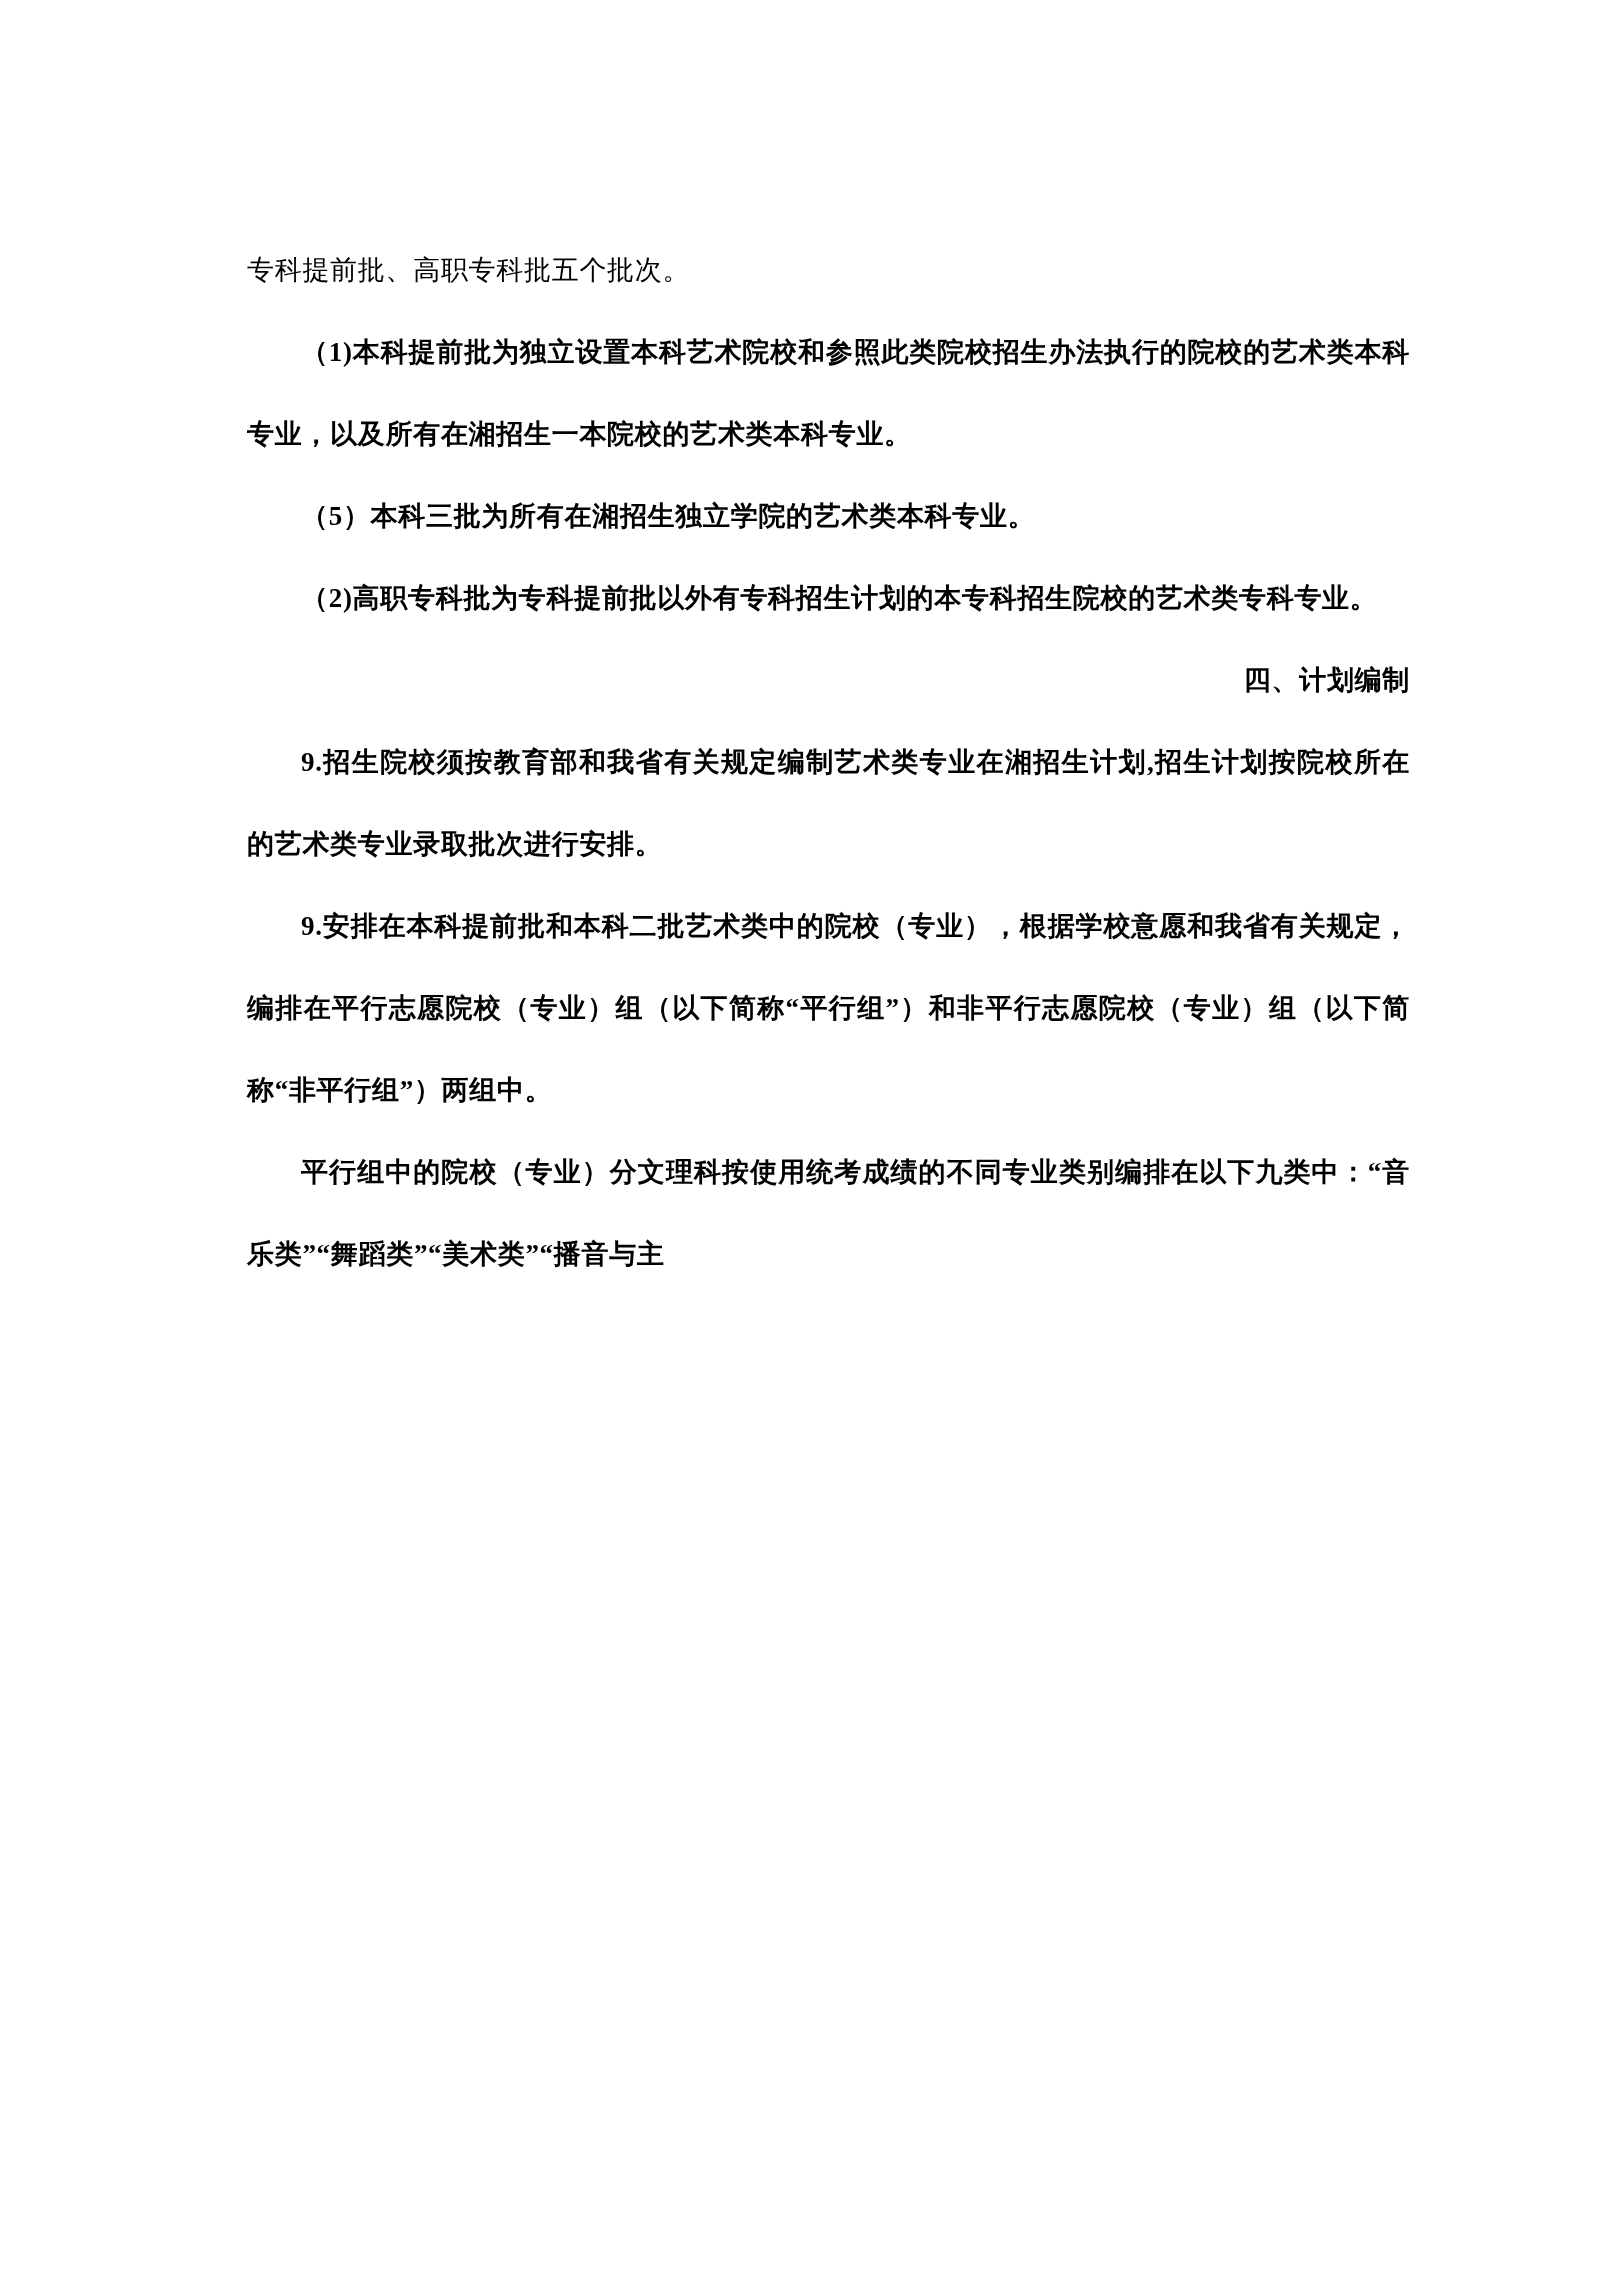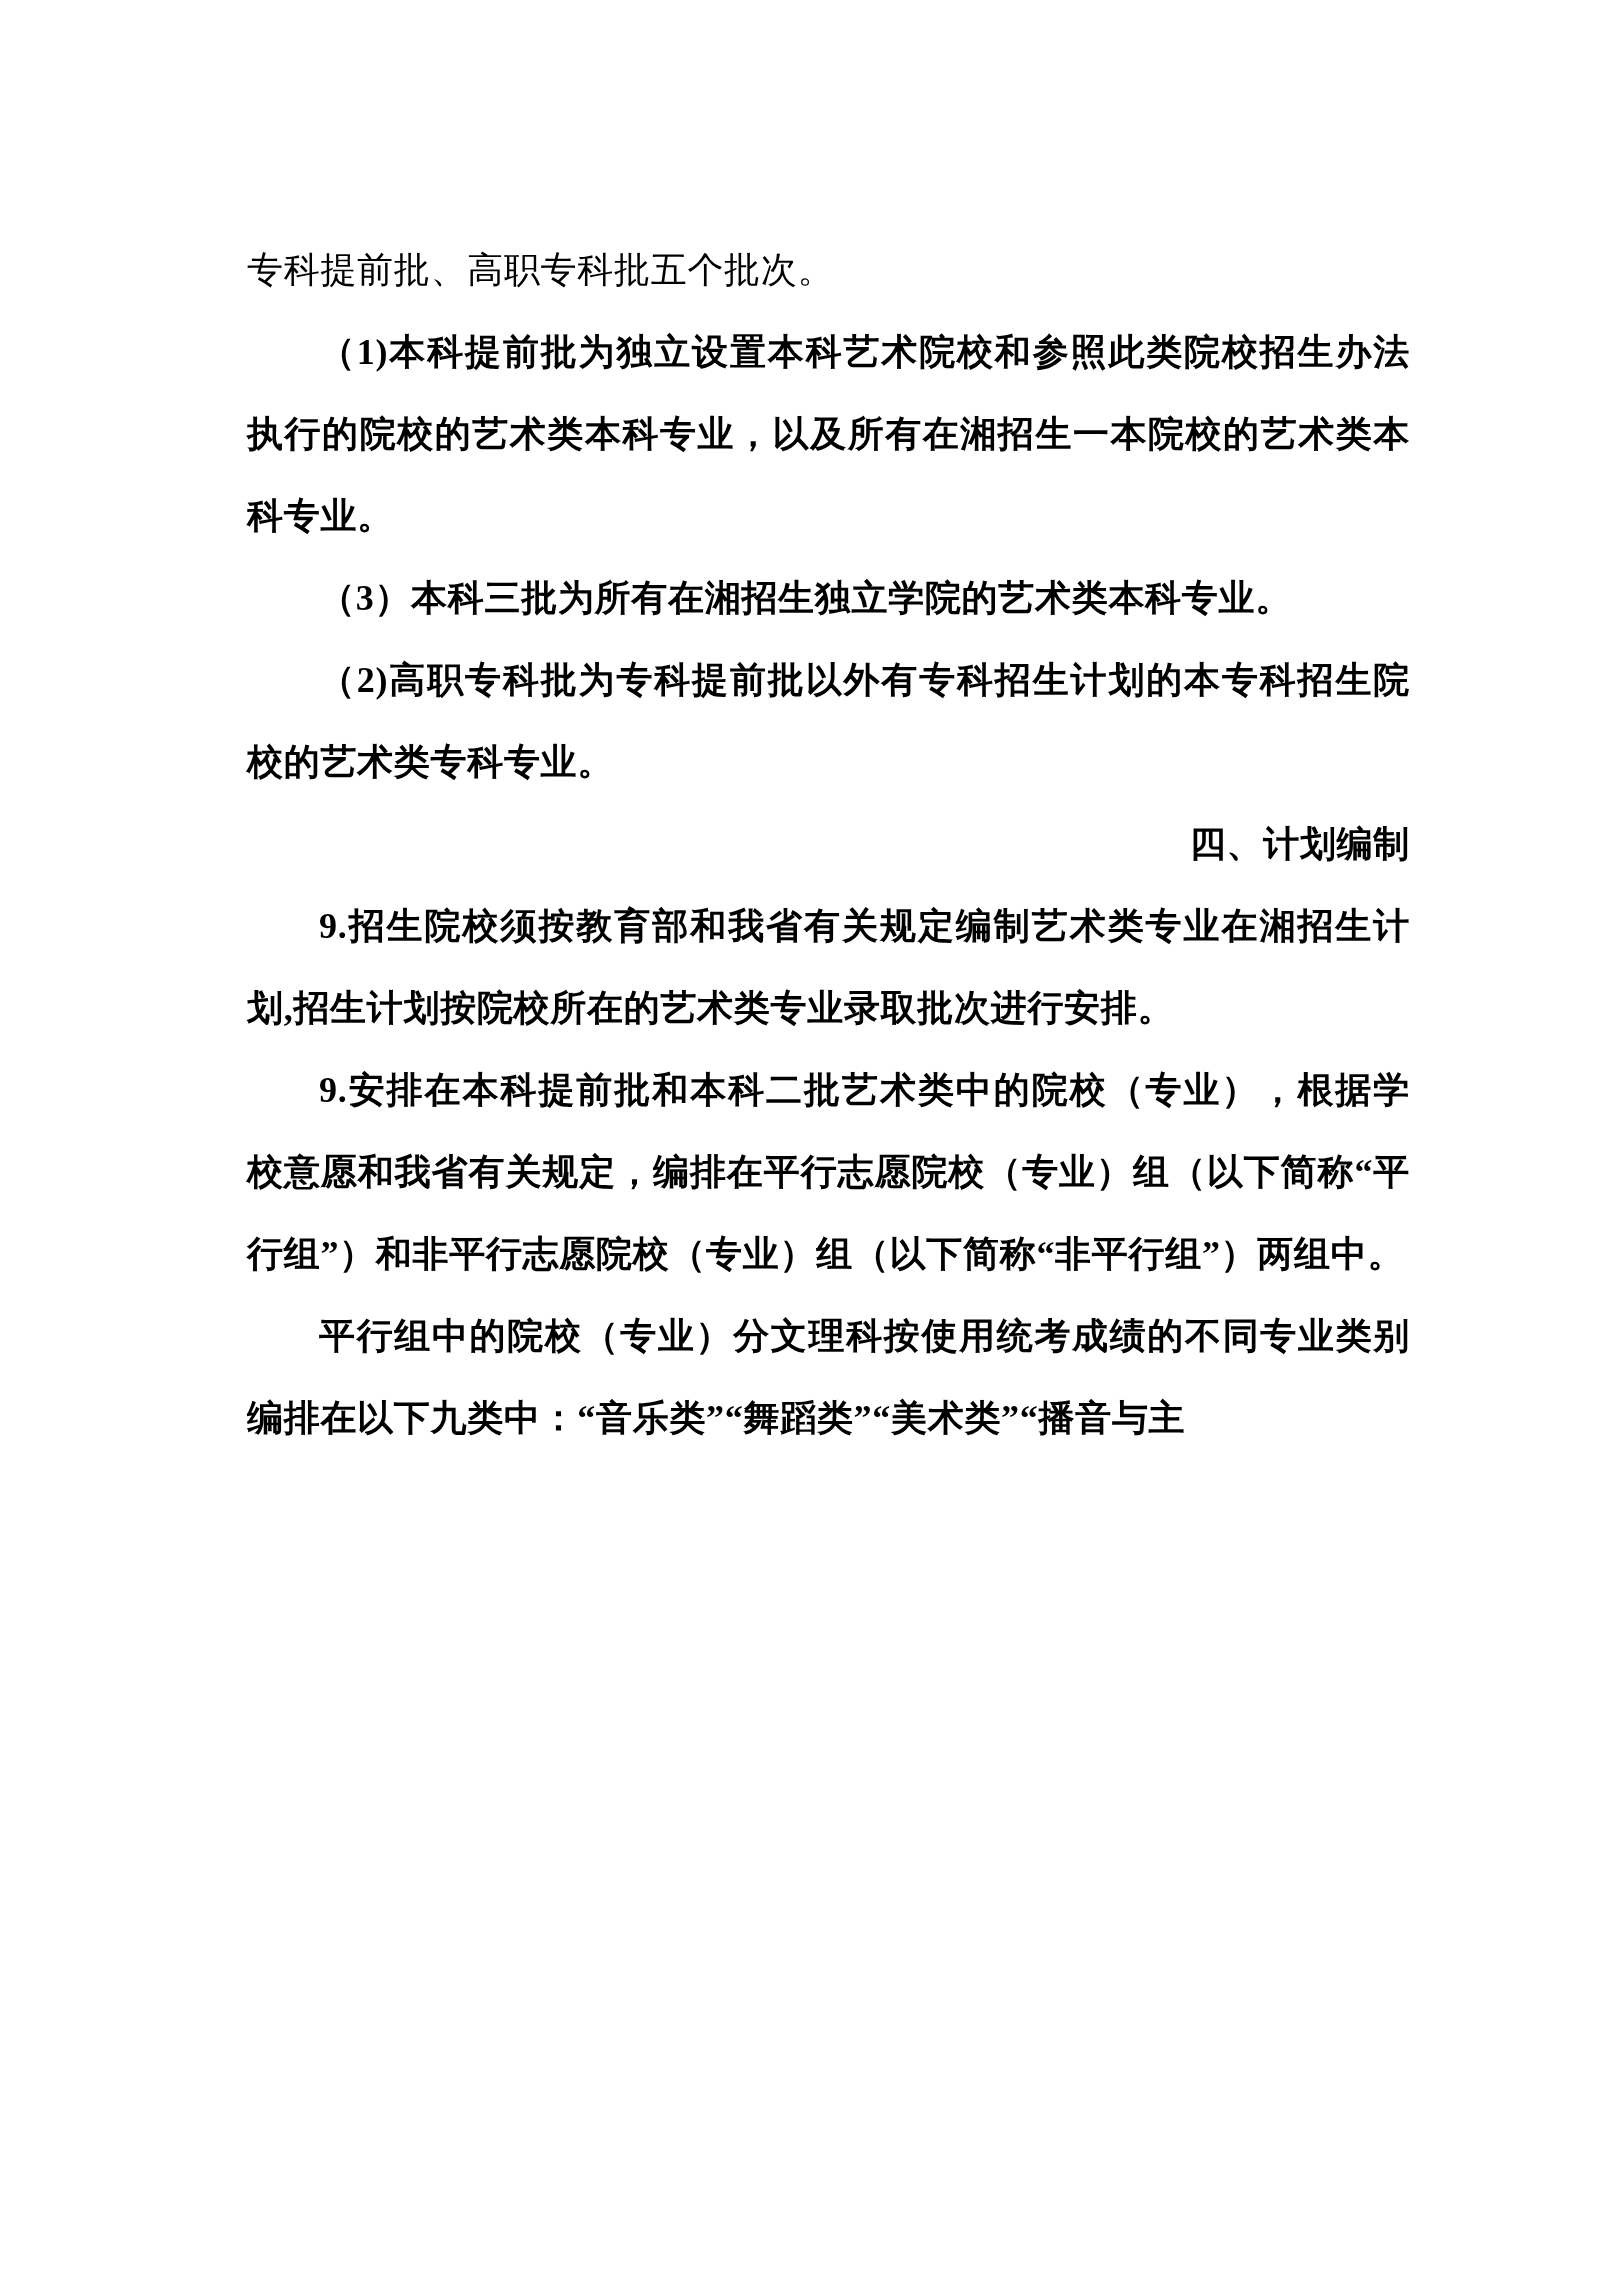--- a/index.html
+++ b/index.html
@@ -27,7 +27,7 @@
   }
   .doc-body p {
     margin: 0;
-    font-size: 36px;
+    font-size: 27px;
     line-height: 82px;
     text-align: justify;
     text-justify: inter-ideograph;

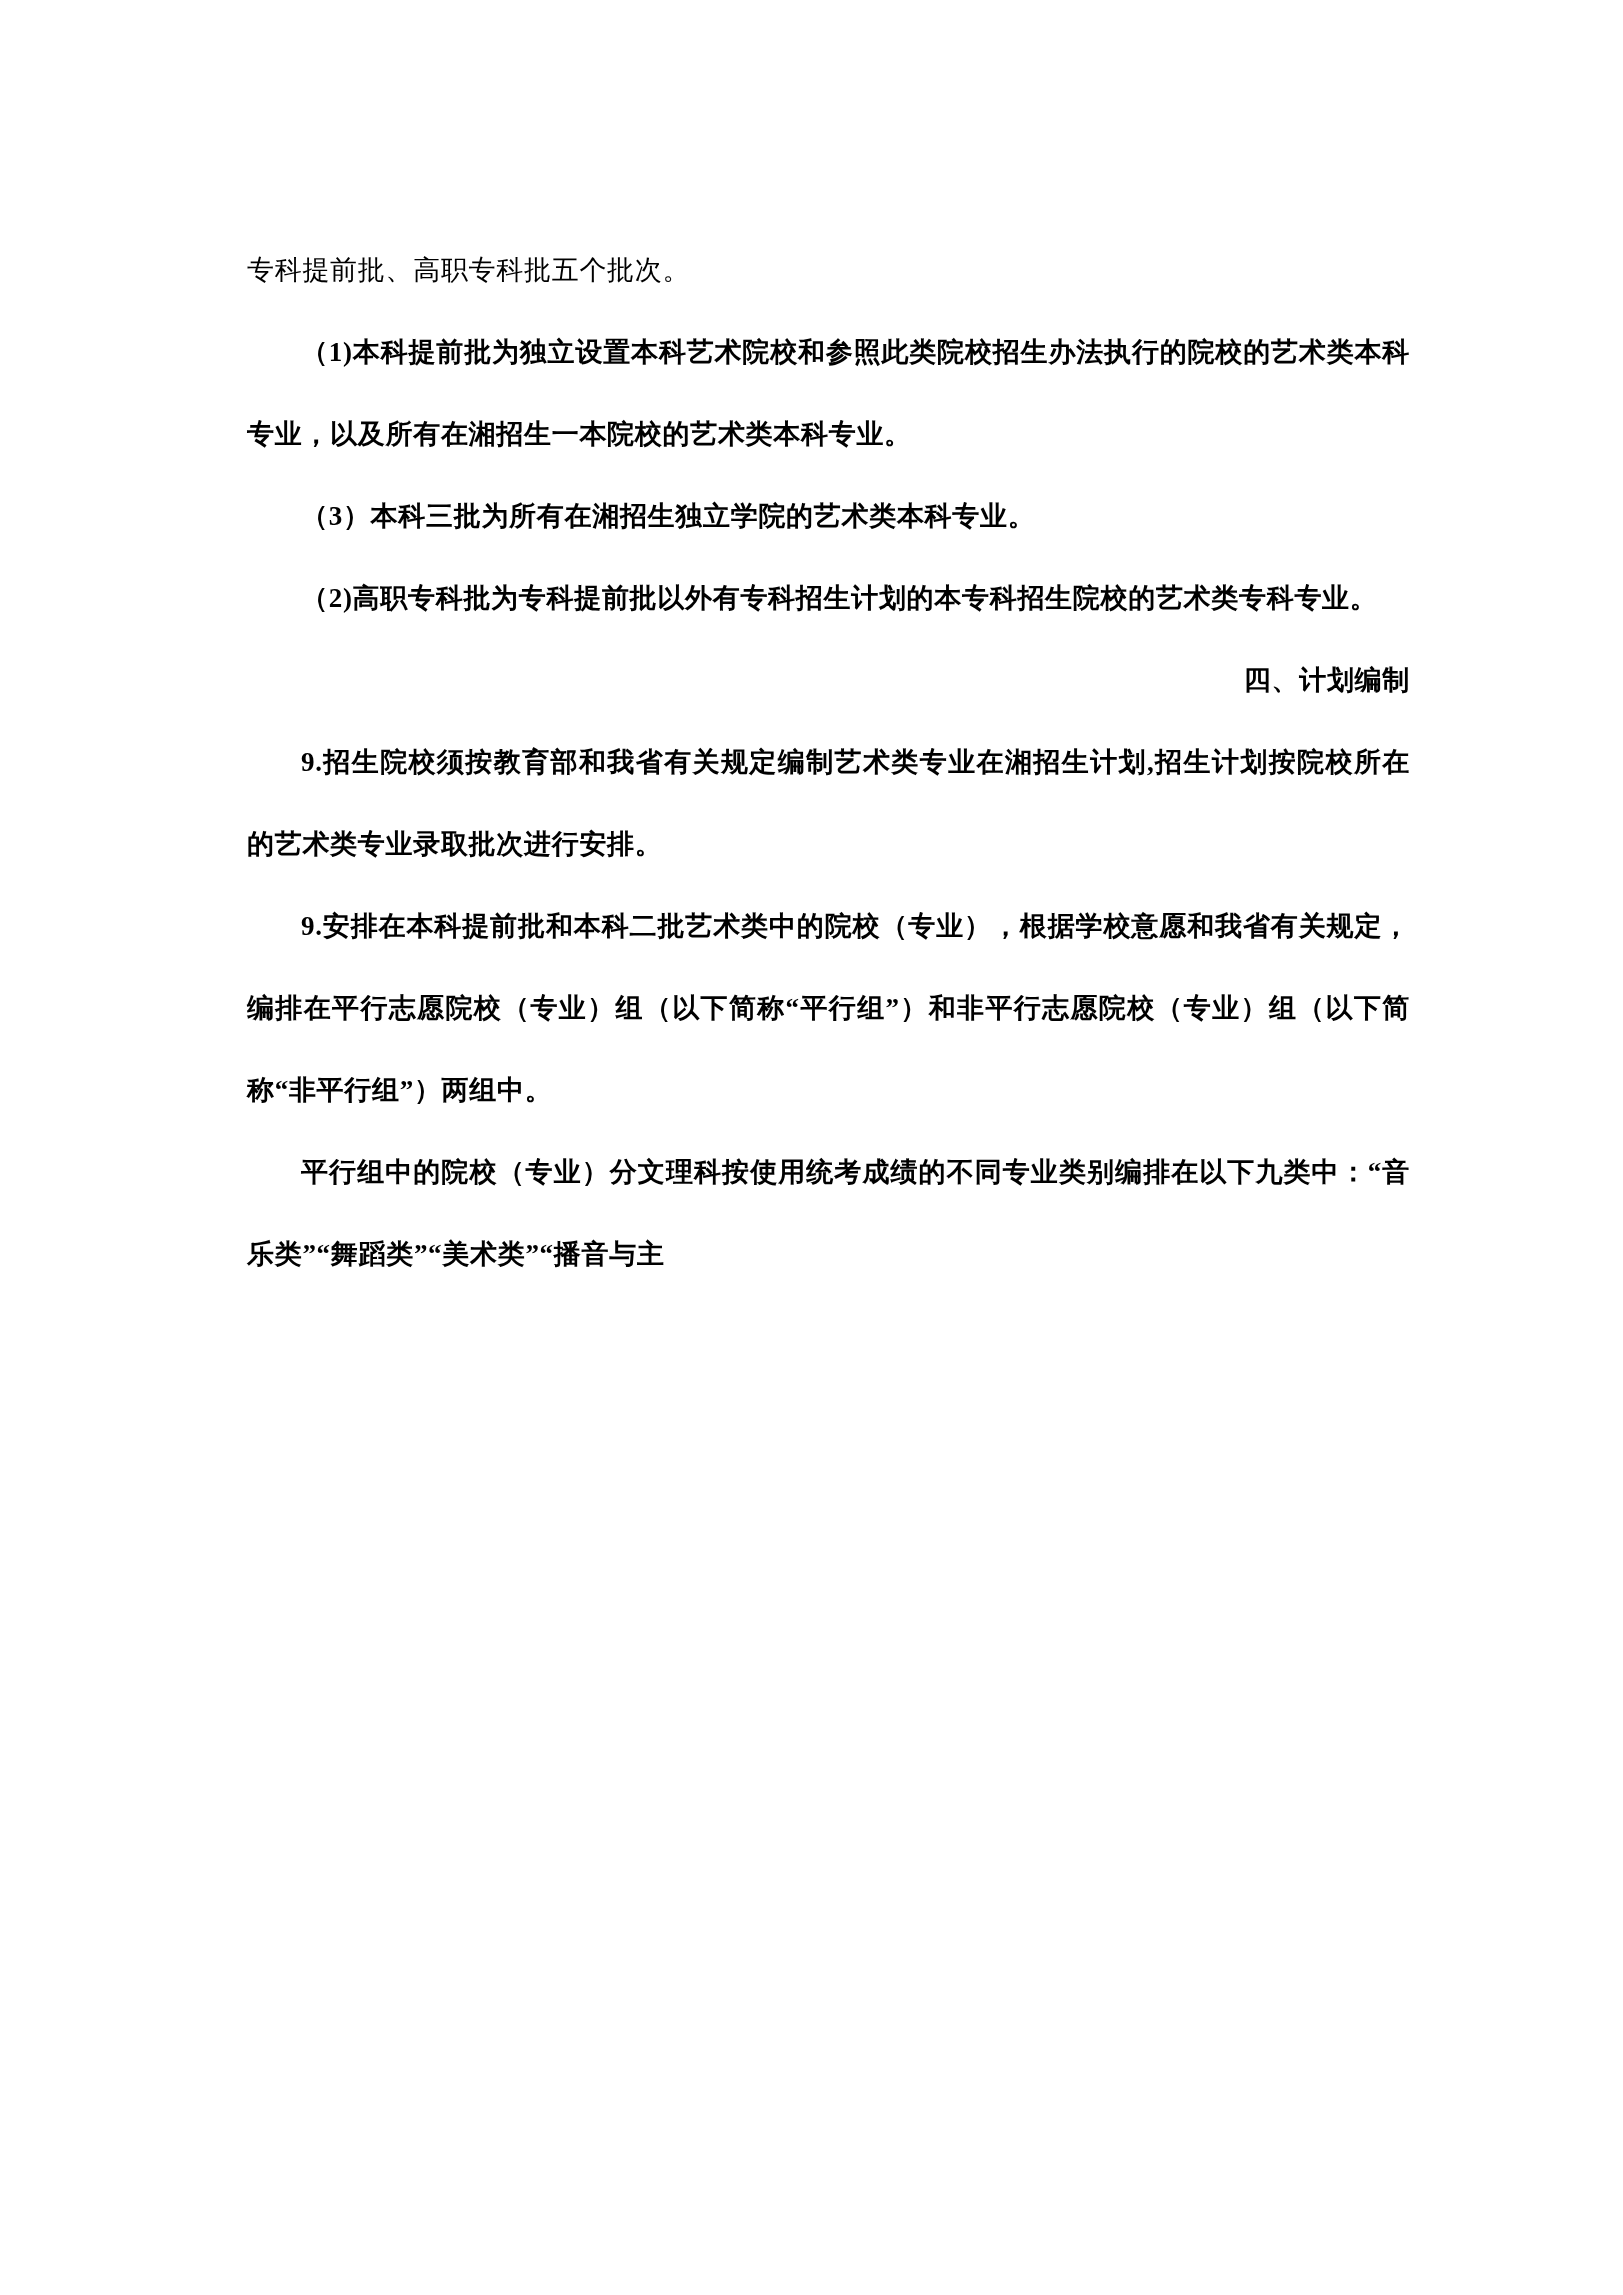--- a/index.html
+++ b/index.html
@@ -52,7 +52,7 @@
   <div class="doc-body">
     <p>专科提前批、高职专科批五个批次。</p>
     <p class="indent">（1)本科提前批为独立设置本科艺术院校和参照此类院校招生办法执行的院校的艺术类本科专业，以及所有在湘招生一本院校的艺术类本科专业。</p>
-    <p class="indent">（3）本科三批为所有在湘招生独立学院的艺术类本科专业。</p>
+    <p class="indent">（5）本科三批为所有在湘招生独立学院的艺术类本科专业。</p>
     <p class="indent">（2)高职专科批为专科提前批以外有专科招生计划的本专科招生院校的艺术类专科专业。</p>
     <p class="heading">四、计划编制</p>
     <p class="indent">9.招生院校须按教育部和我省有关规定编制艺术类专业在湘招生计划,招生计划按院校所在的艺术类专业录取批次进行安排。</p>

